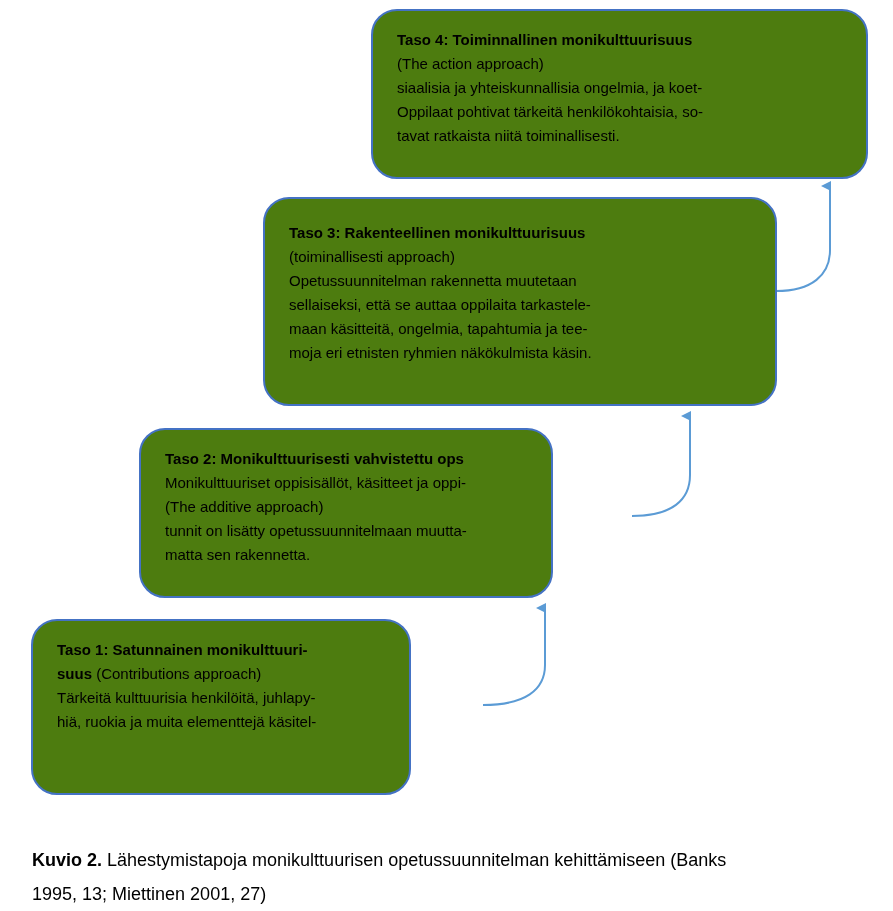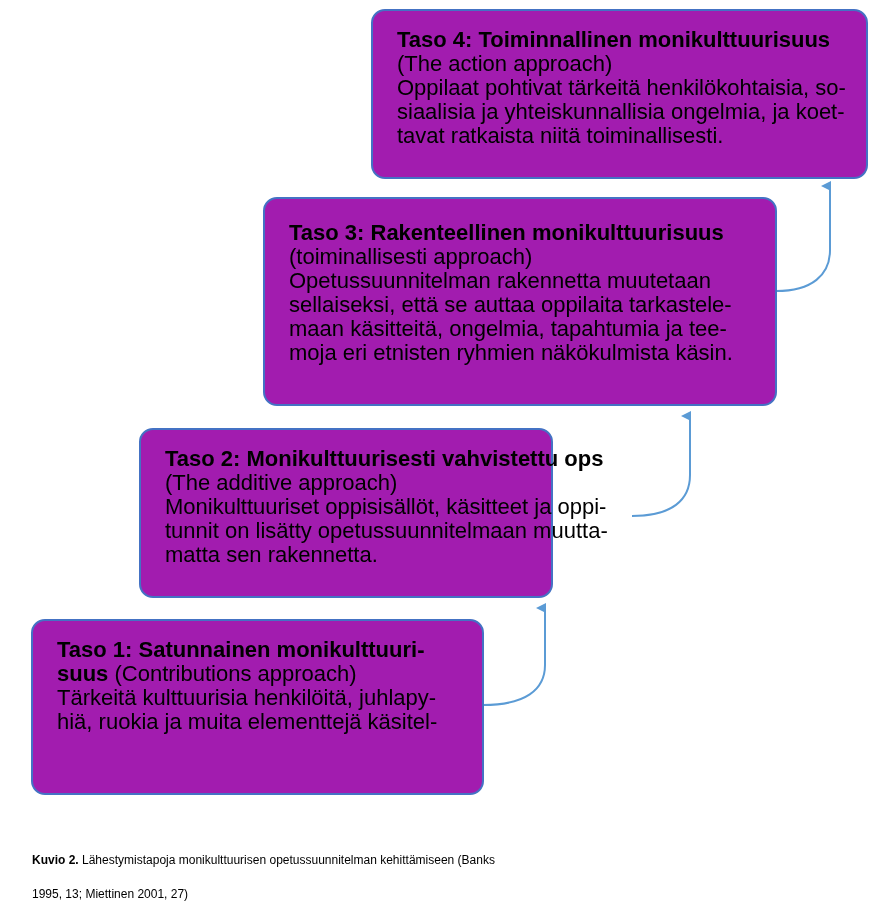--- a/index.html
+++ b/index.html
@@ -6,7 +6,7 @@
   body { width: 893px; height: 911px; position: relative; overflow: hidden;
          font-family: "Liberation Sans", sans-serif; color: #000; }
   .box { position: absolute; box-sizing: border-box; border: 2px solid #4472c4;
-         border-radius: 14px; background: #a21caf; font-size: 22px; line-height: 24px; }
+         border-radius: 26px; background: #4d7c0f; font-size: 15px; line-height: 24px; }
   .box .t { font-weight: bold; }
   .line { display: block; white-space: nowrap; }
   #connectors { position: absolute; left: 0; top: 0; }

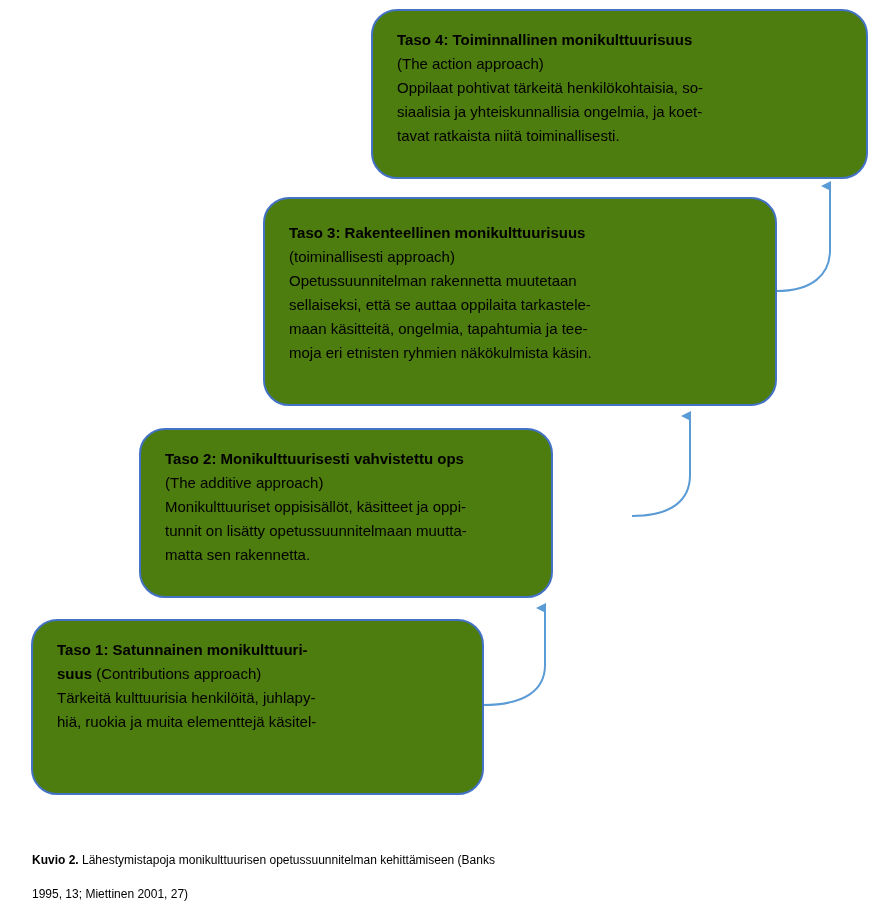--- a/index.html
+++ b/index.html
@@ -34,8 +34,8 @@
 <div class="box" style="left:371px; top:9px; width:497px; height:170px; padding:17px 0 0 24px;">
   <span class="line t">Taso 4: Toiminnallinen monikulttuurisuus</span>
   <span class="line">(The action approach)</span>
+  <span class="line">siaalisia ja yhteiskunnallisia ongelmia, ja koet-</span>
   <span class="line">Oppilaat pohtivat tärkeitä henkilökohtaisia, so-</span>
-  <span class="line">siaalisia ja yhteiskunnallisia ongelmia, ja koet-</span>
   <span class="line">tavat ratkaista niitä toiminallisesti.</span>
 </div>
 

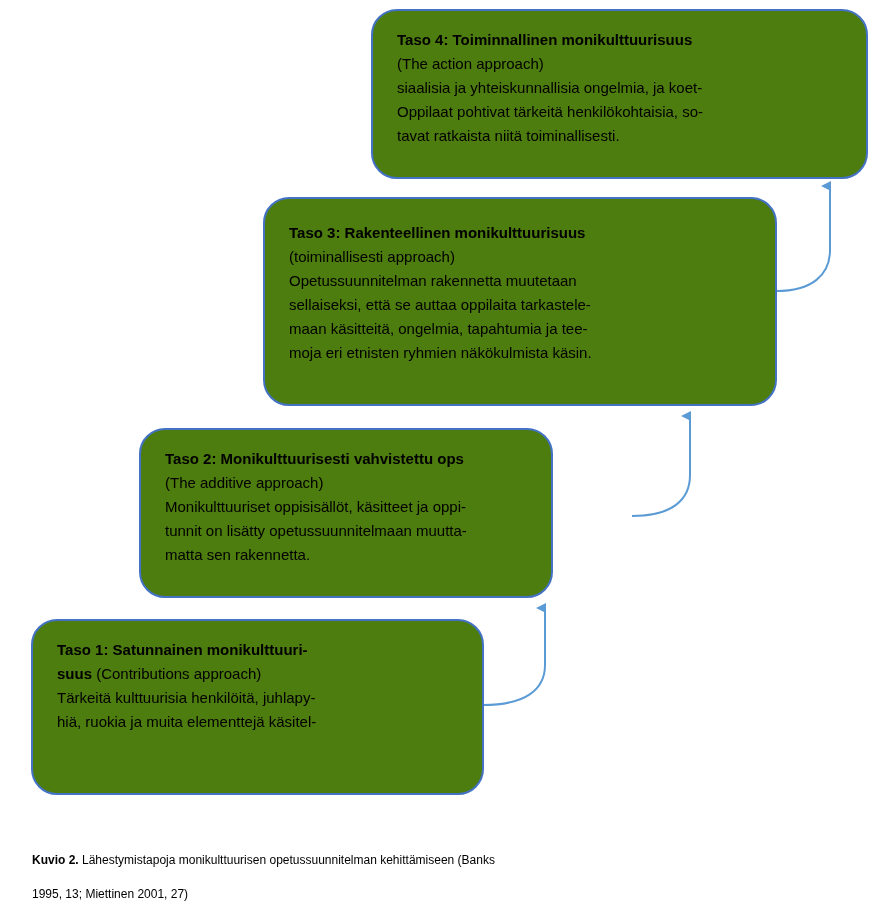--- a/index.html
+++ b/index.html
@@ -50,8 +50,8 @@
 
 <div class="box" style="left:139px; top:428px; width:414px; height:170px; padding:17px 0 0 24px;">
   <span class="line t">Taso 2: Monikulttuurisesti vahvistettu ops</span>
+  <span class="line">Monikulttuuriset oppisisällöt, käsitteet ja oppi-</span>
   <span class="line">(The additive approach)</span>
-  <span class="line">Monikulttuuriset oppisisällöt, käsitteet ja oppi-</span>
   <span class="line">tunnit on lisätty opetussuunnitelmaan muutta-</span>
   <span class="line">matta sen rakennetta.</span>
 </div>

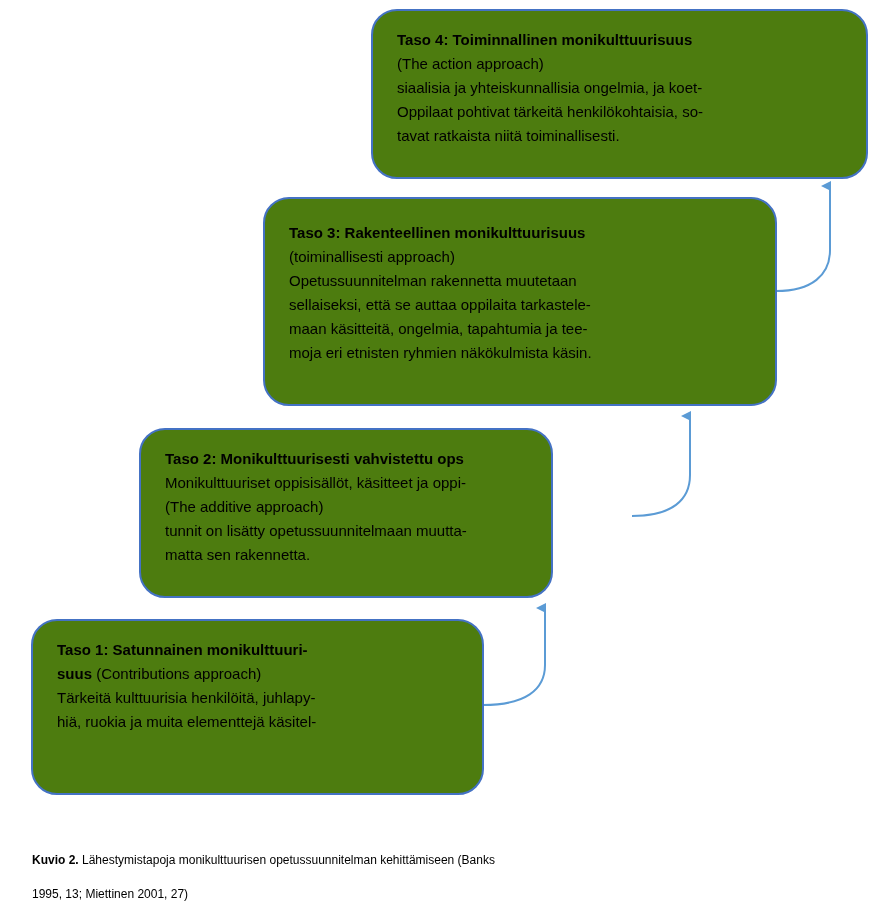--- a/index.html
+++ b/index.html
@@ -56,7 +56,7 @@
   <span class="line">matta sen rakennetta.</span>
 </div>
 
-<div class="box" style="left:31px; top:619px; width:453px; height:176px; padding:17px 0 0 24px;">
+<div class="box" style="left:31px; top:619px; width:380px; height:176px; padding:17px 0 0 24px;">
   <span class="line t">Taso 1: Satunnainen monikulttuuri-</span>
   <span class="line"><span class="t">suus</span><span> (Contributions approach)</span></span>
   <span class="line">Tärkeitä kulttuurisia henkilöitä, juhlapy-</span>

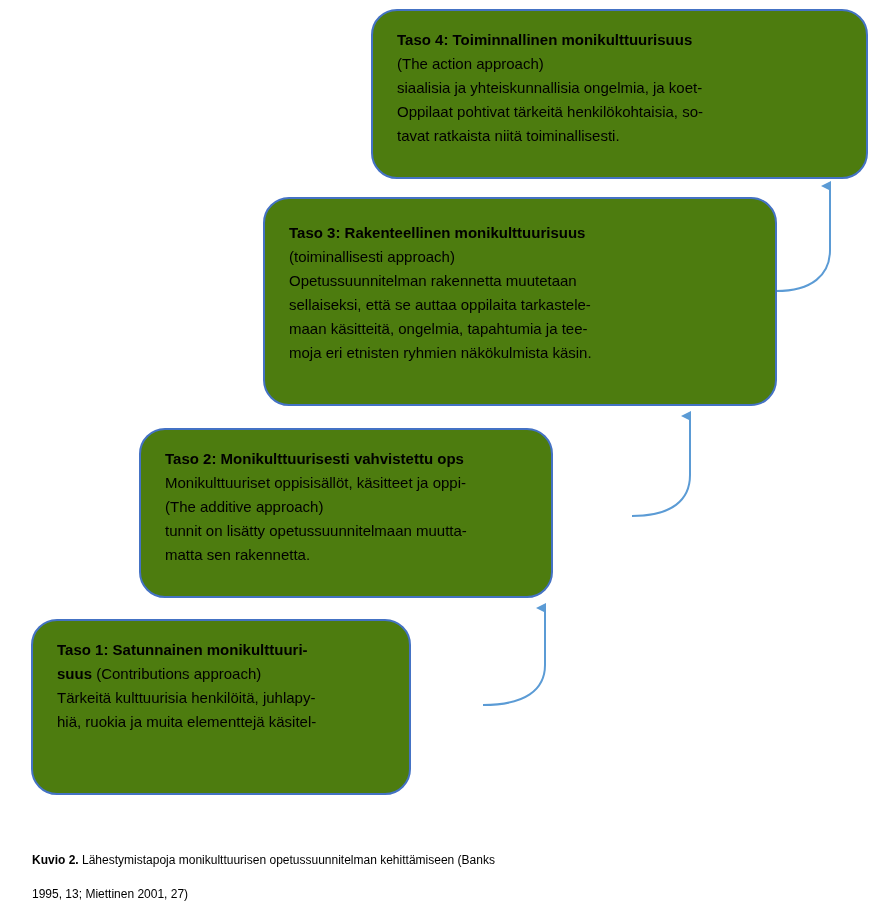--- a/index.html
+++ b/index.html
@@ -10,7 +10,7 @@
   .box .t { font-weight: bold; }
   .line { display: block; white-space: nowrap; }
   #connectors { position: absolute; left: 0; top: 0; }
-  .caption { position: absolute; left: 32px; top: 843px; font-size: 12px; line-height: 34px;
+  .caption { position: absolute; left: 32px; top: 843px; font-size: 18px; line-height: 34px;
              white-space: nowrap; }
   .caption .lbl { font-weight: bold; }
 </style>

